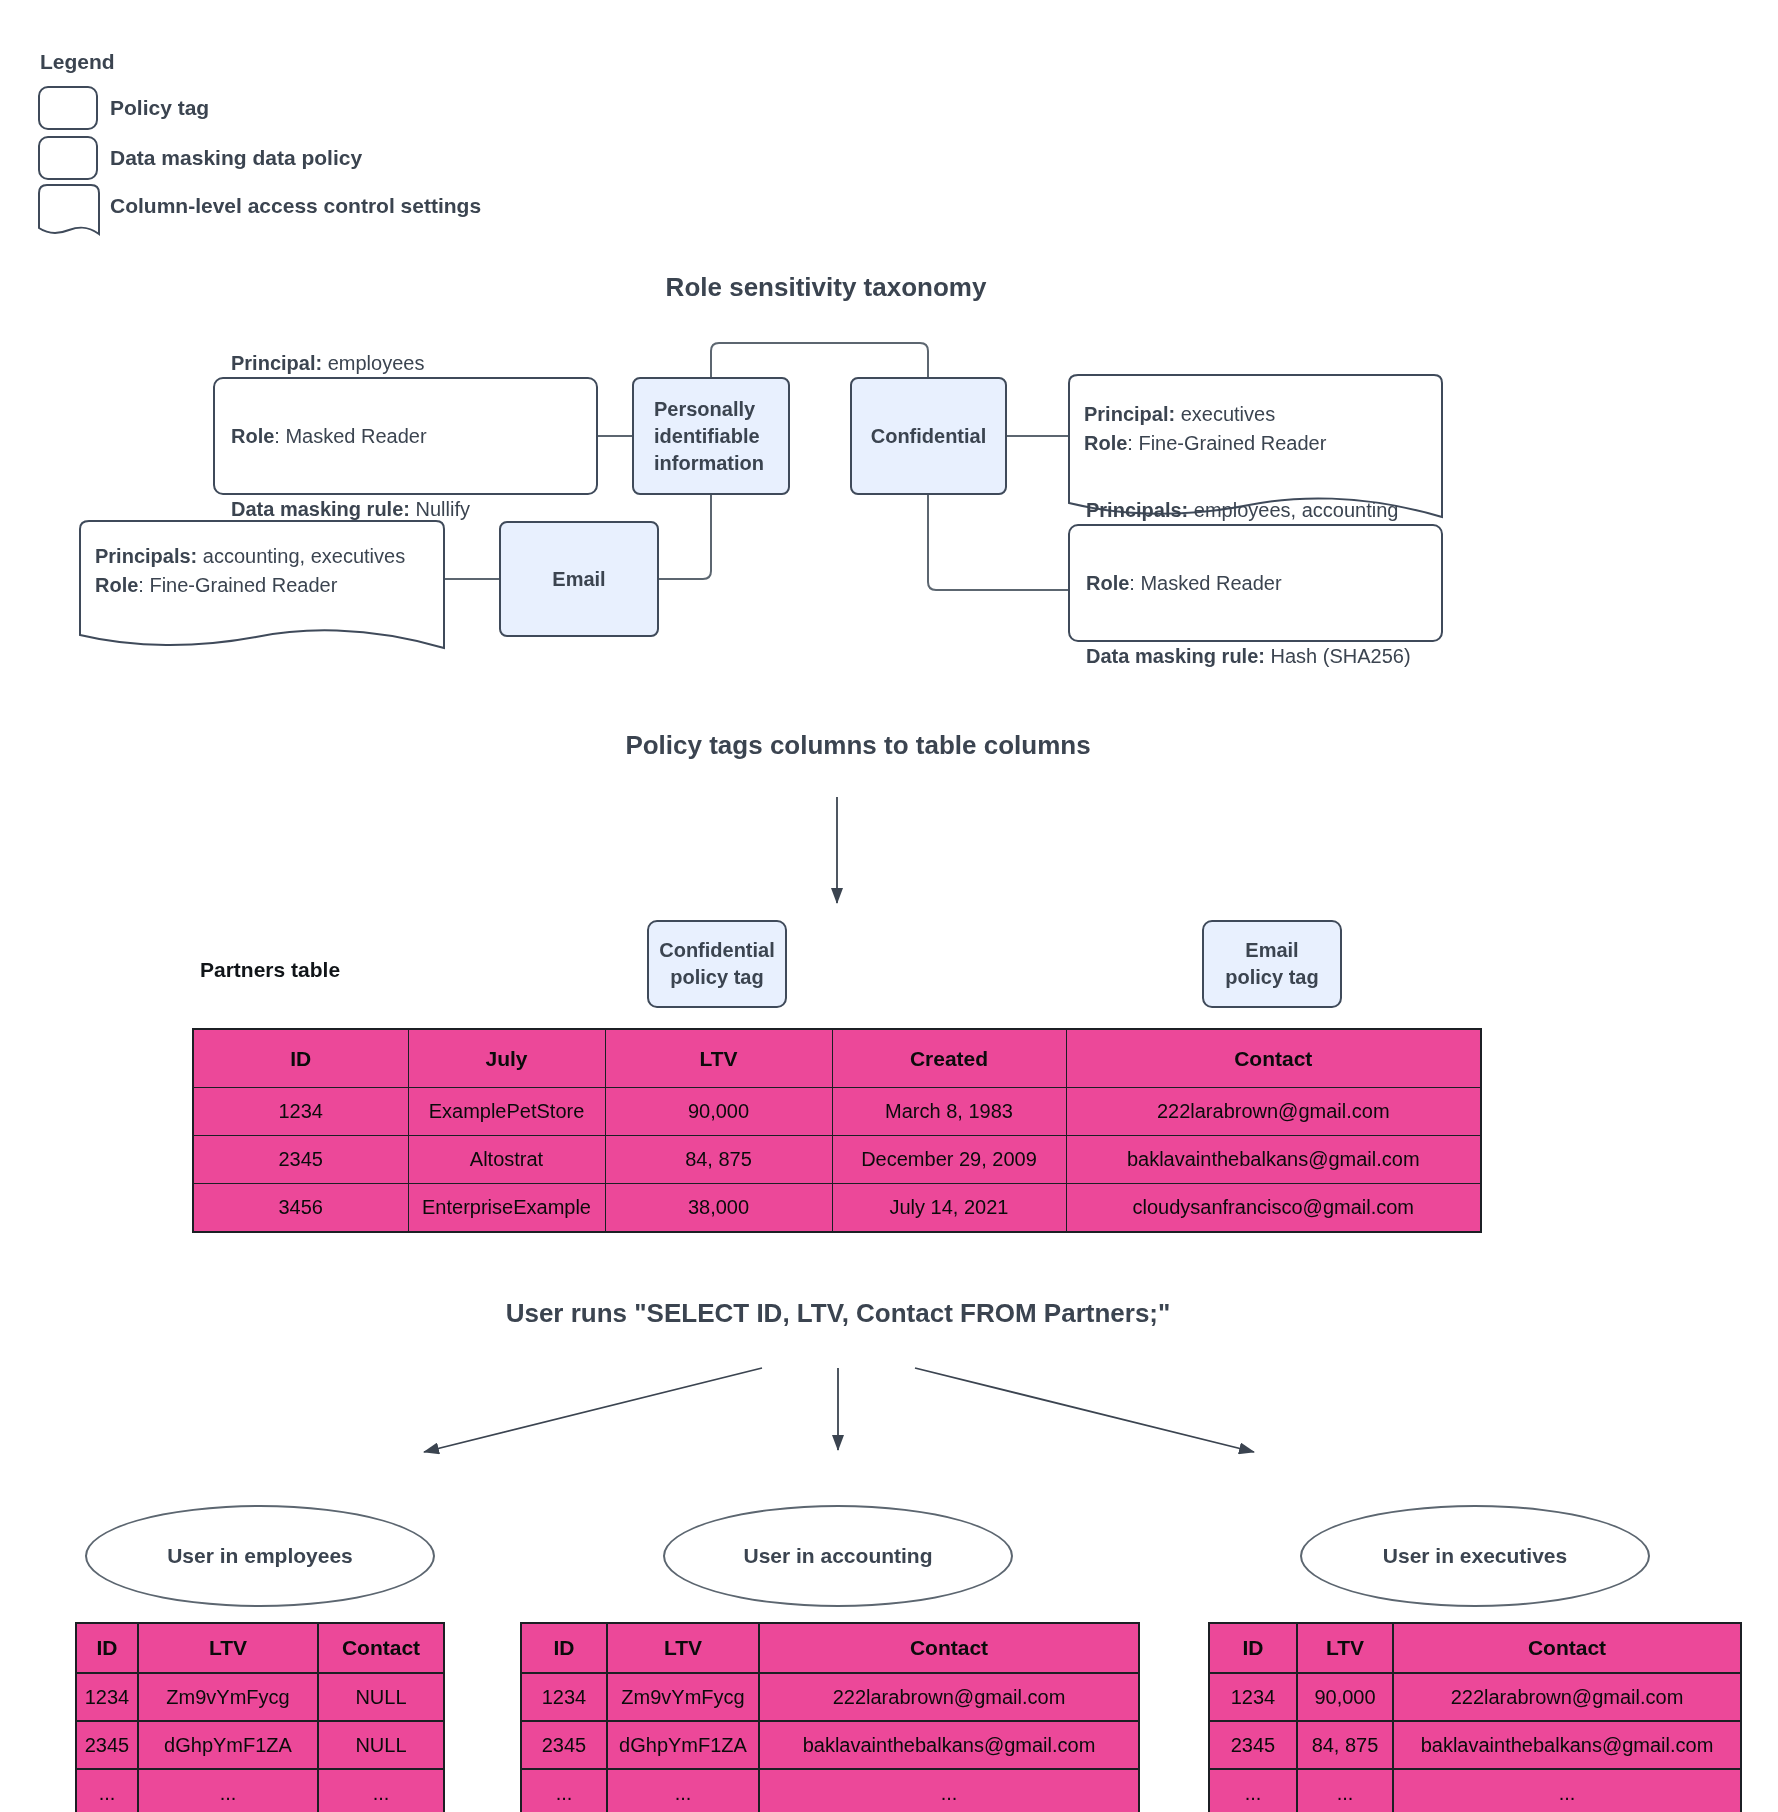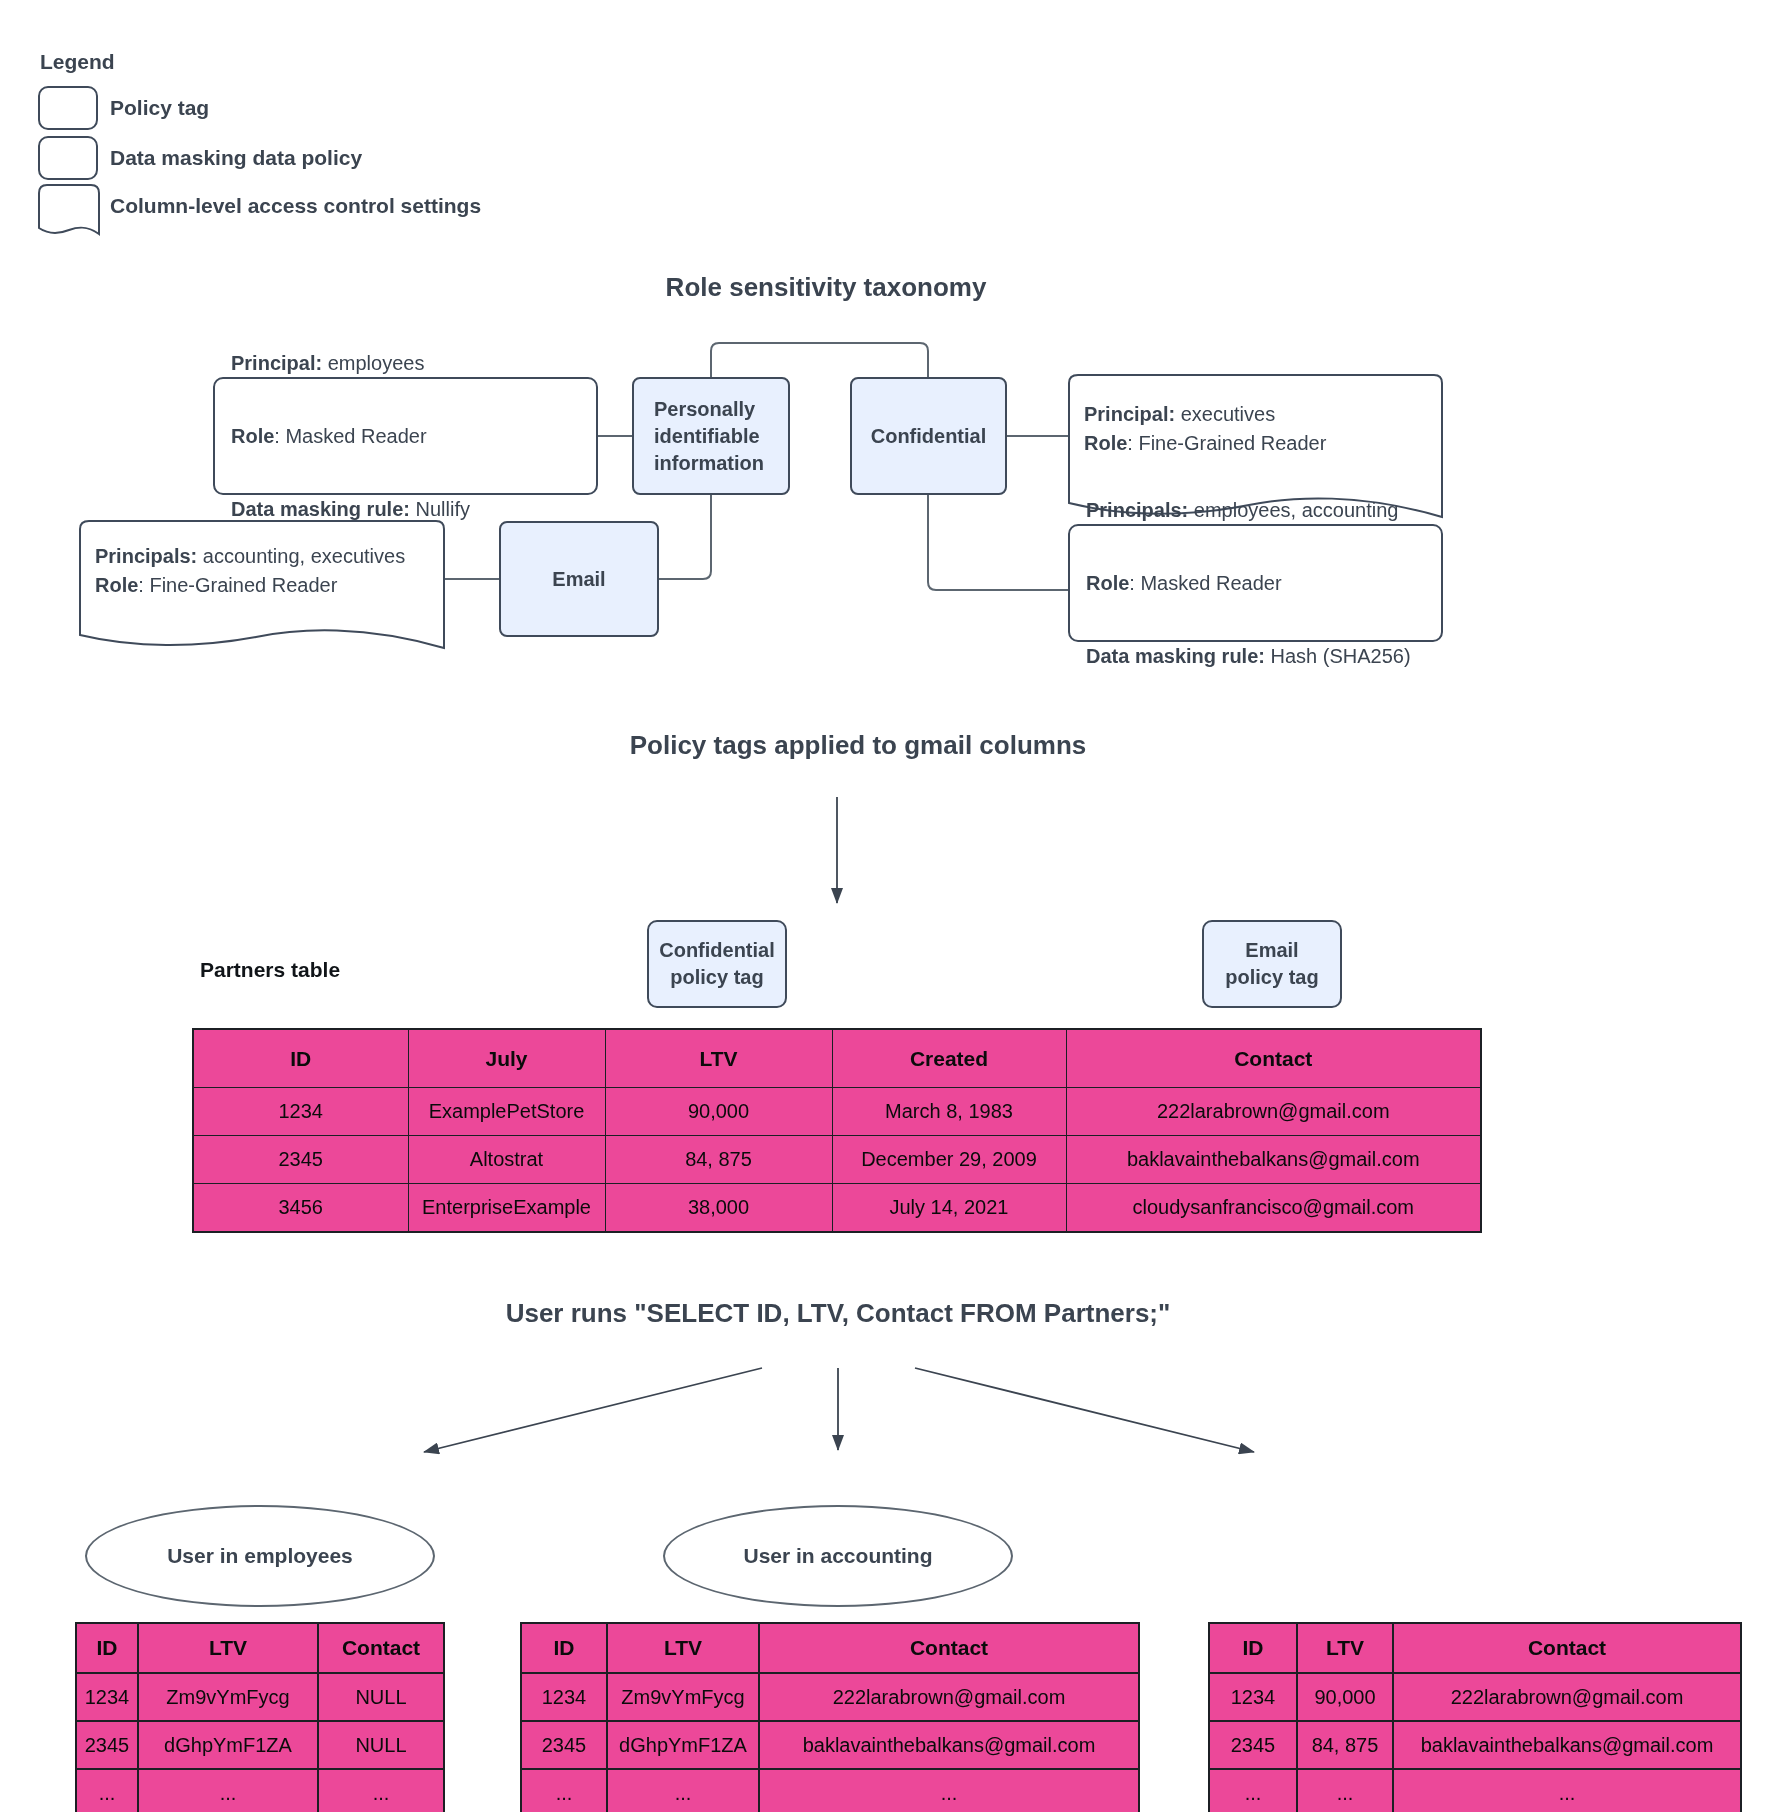--- a/index.html
+++ b/index.html
@@ -123,7 +123,7 @@
     <div class="nodetxt">Email</div>
   </div>
 
-  <div class="title" style="left:458px;top:730px;width:800px;">Policy tags applied to gmail columns</div>
+  <div class="title" style="left:458px;top:730px;width:800px;">Policy tags columns to table columns</div>
 
   <div class="tbl-label" style="left:200px;top:958px;">Partners table</div>
 

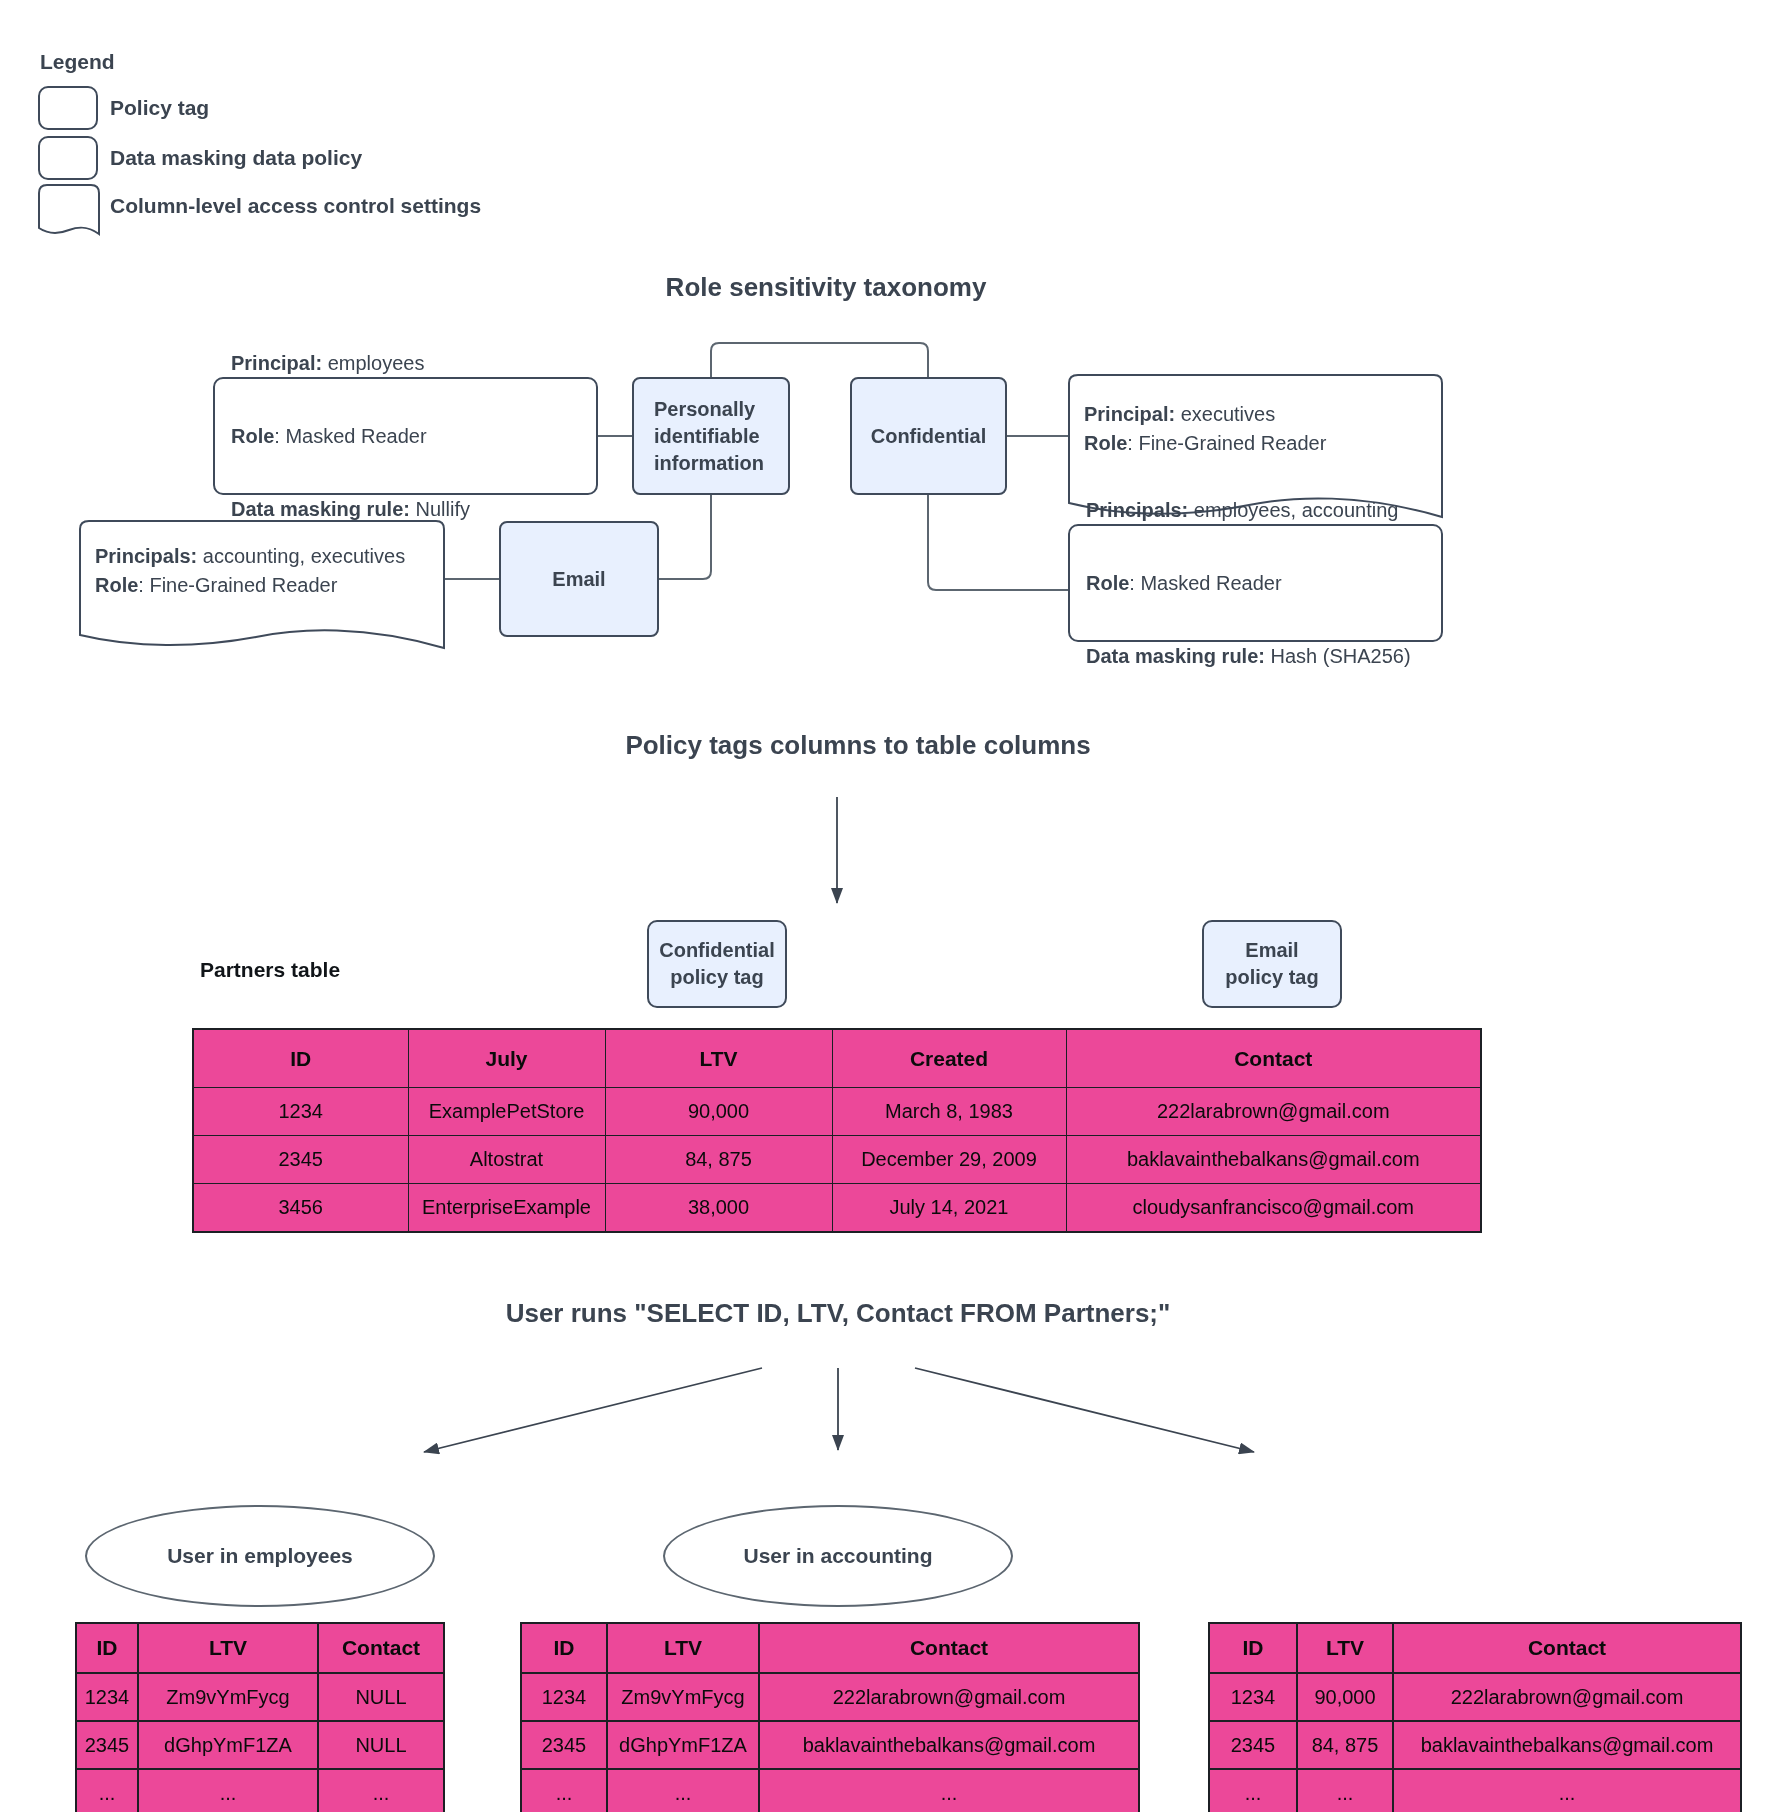--- a/index.html
+++ b/index.html
@@ -176,6 +176,7 @@
 
   <div class="oval" style="left:85px;top:1505px;width:350px;height:102px;">User in employees</div>
   <div class="oval" style="left:663px;top:1505px;width:350px;height:102px;">User in accounting</div>
+  <div class="oval" style="left:1300px;top:1505px;width:350px;height:102px;">User in executives</div>
 
   <table class="rtable" style="left:75px;top:1602px;width:368px;">
     <colgroup>

